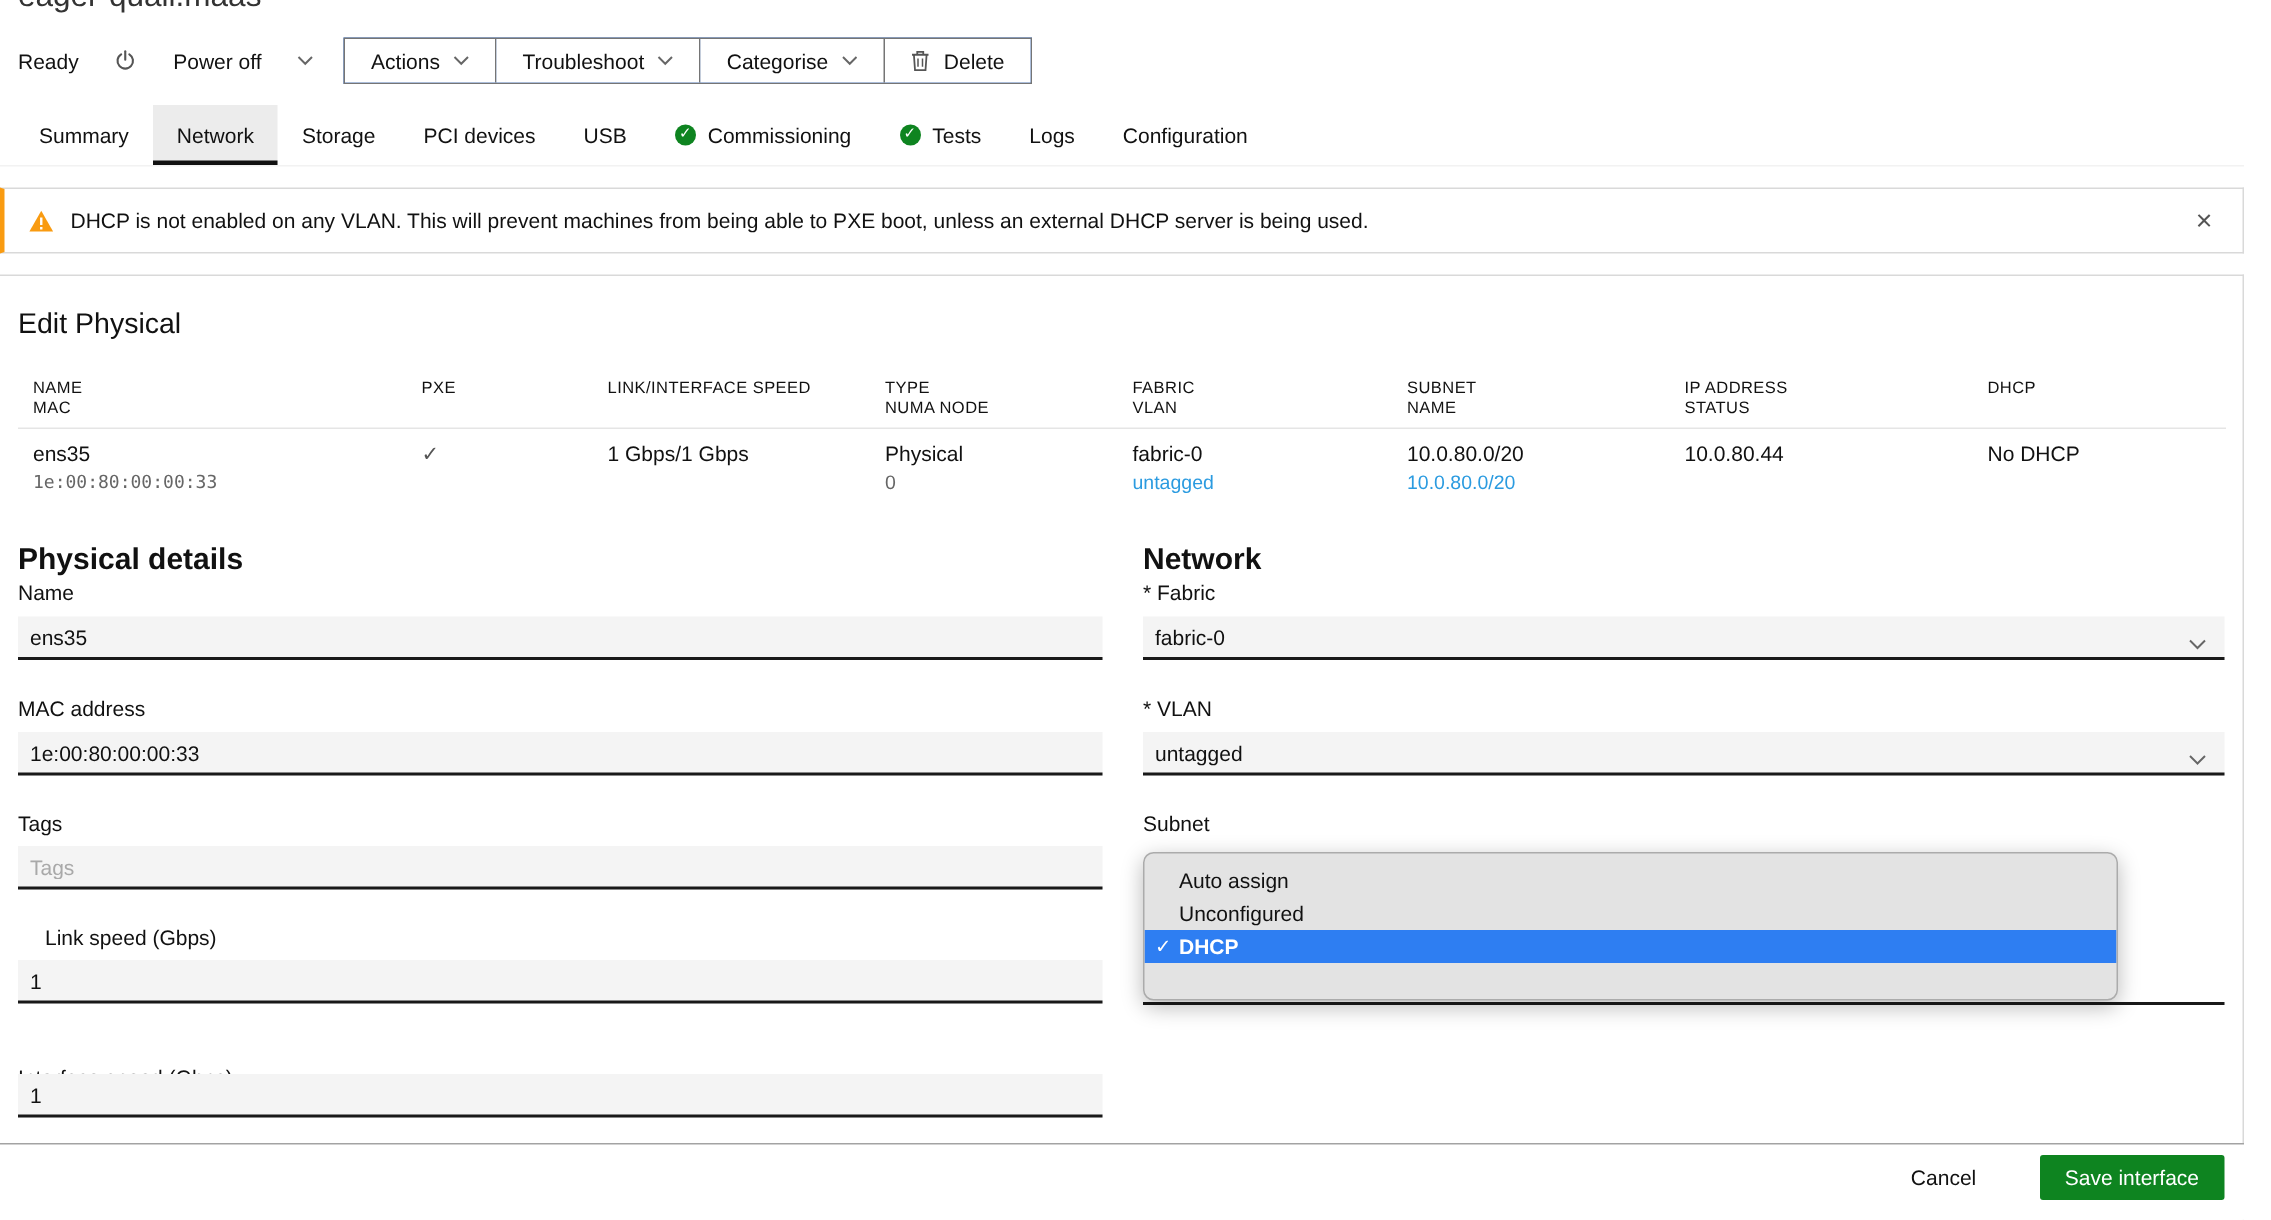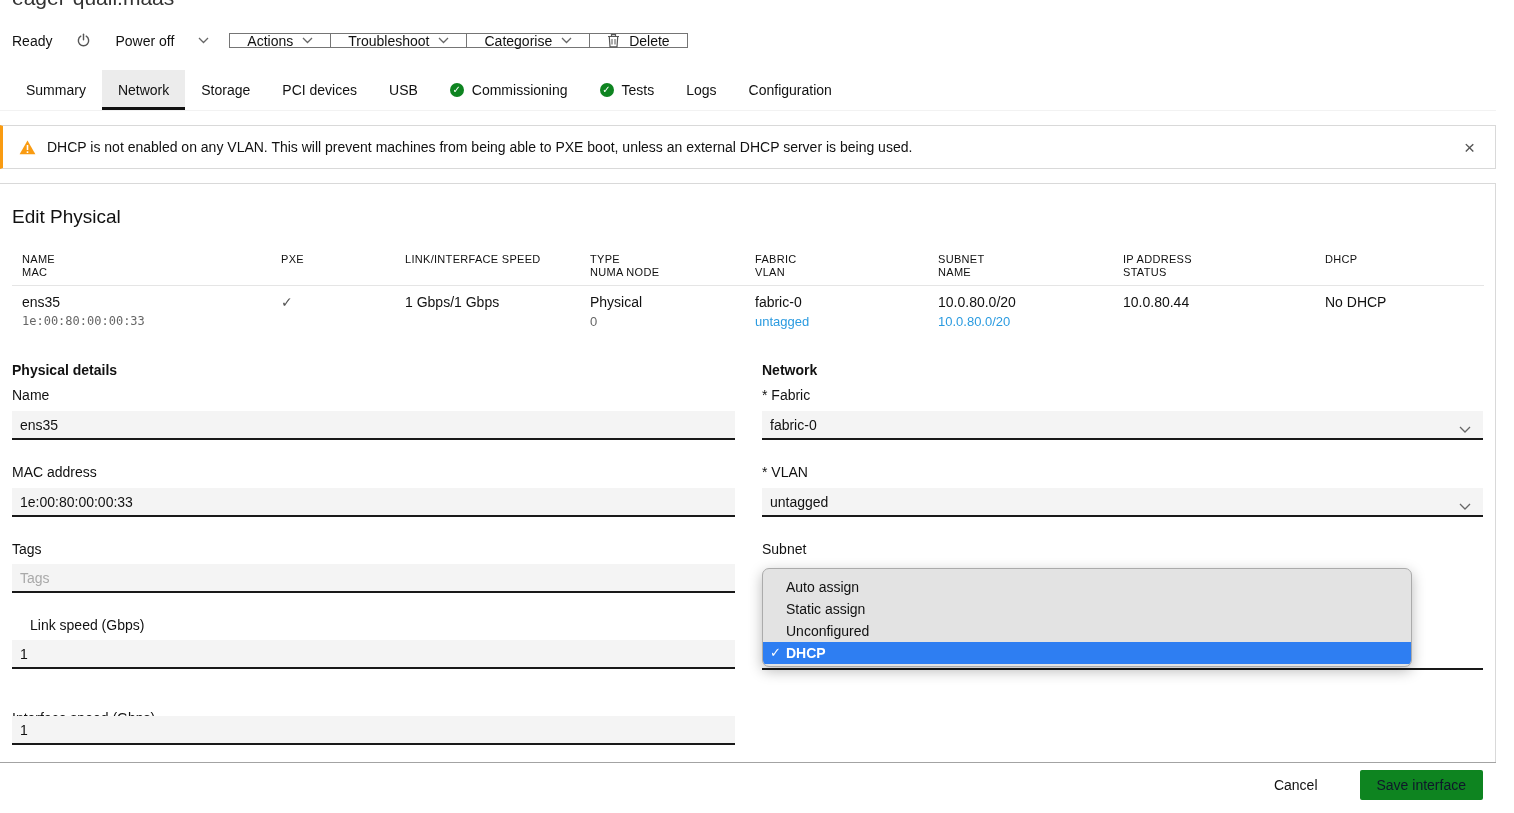--- a/index.html
+++ b/index.html
@@ -12,7 +12,7 @@
   .actions-row { position:absolute; left:12px; top:25px; height:31px; display:flex; align-items:center; }
   .status-text { font-size:14px; margin-right:24px; }
   .power-group { display:flex; align-items:center; gap:24px; margin-right:20px; cursor:pointer; font-size:14px; }
-  .btn-group { display:flex; align-items:stretch; border:1px solid #757575; height:15px; background:#3b82f6; }
+  .btn-group { display:flex; align-items:stretch; border:1px solid #757575; height:31px; background:#3b82f6; }
   .gbtn { display:flex; align-items:center; gap:9px; padding:0 17px; font-size:14px; background:#fff; border:0; border-right:1px solid #757575; cursor:pointer; color:#111; font-family:inherit; }
   .gbtn:last-child { border-right:0; }
 

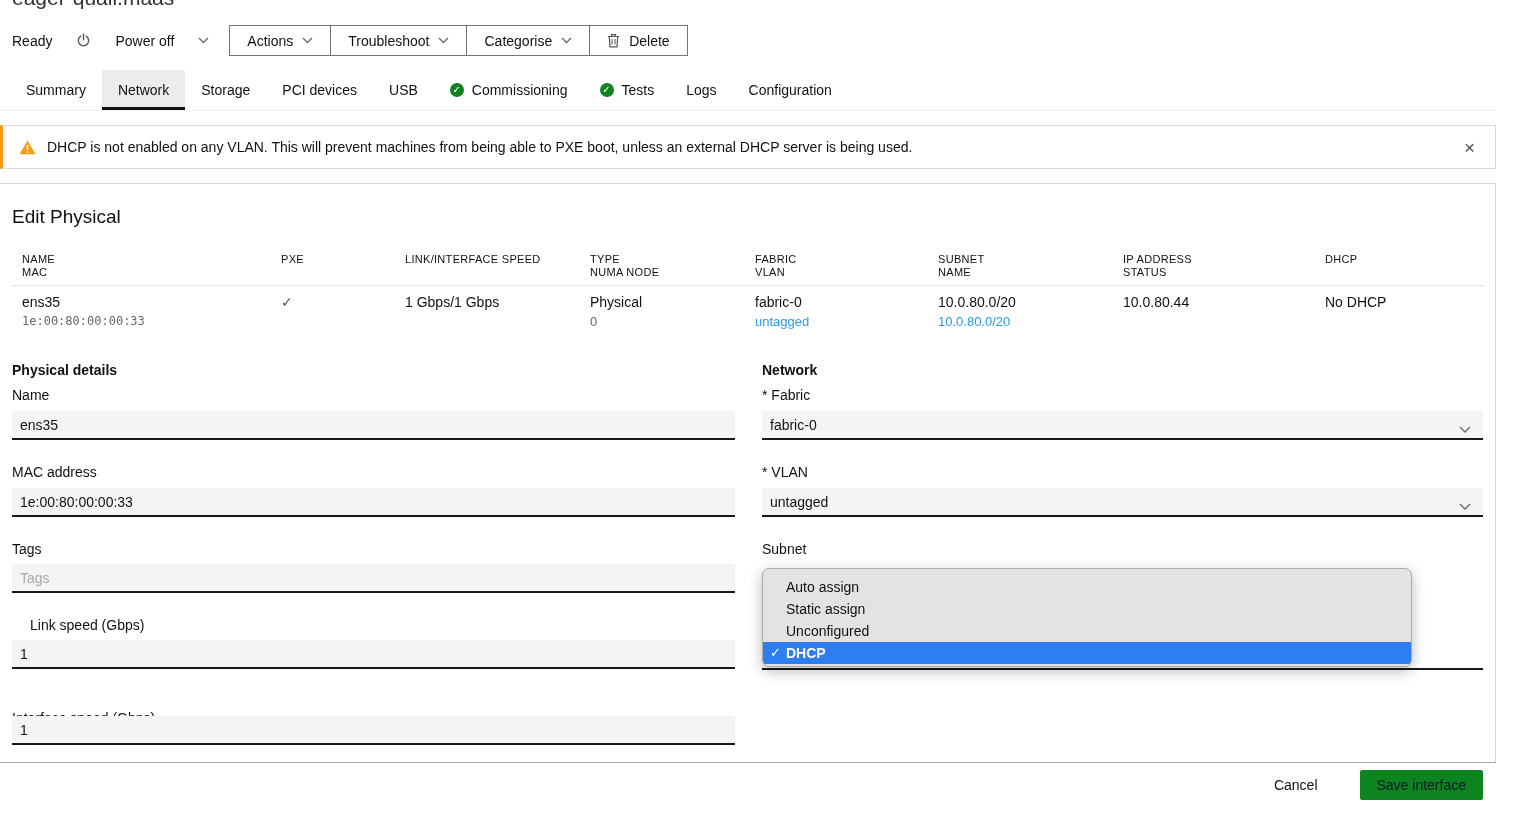--- a/index.html
+++ b/index.html
@@ -44,7 +44,7 @@
   .c5 { left:755px; } .c6 { left:938px; } .c7 { left:1123px; } .c8 { left:1325px; }
 
   
-  .sec-title { position:absolute; font-size:14px; font-weight:bold;text-align:right; }
+  .sec-title { position:absolute; font-size:20px; font-weight:bold;text-align:right; }
   .fld-label { position:absolute; font-size:14px; color:#111; white-space:nowrap; }
   .txt-input { position:absolute; height:29px; width:723px; left:12px; background:#f4f4f4; border:0; border-bottom:2px solid #191919; font-size:14px; color:#111; padding:0 8px; font-family:inherit; }
   .txt-input::placeholder { color:#a9a9a9; opacity:1; }

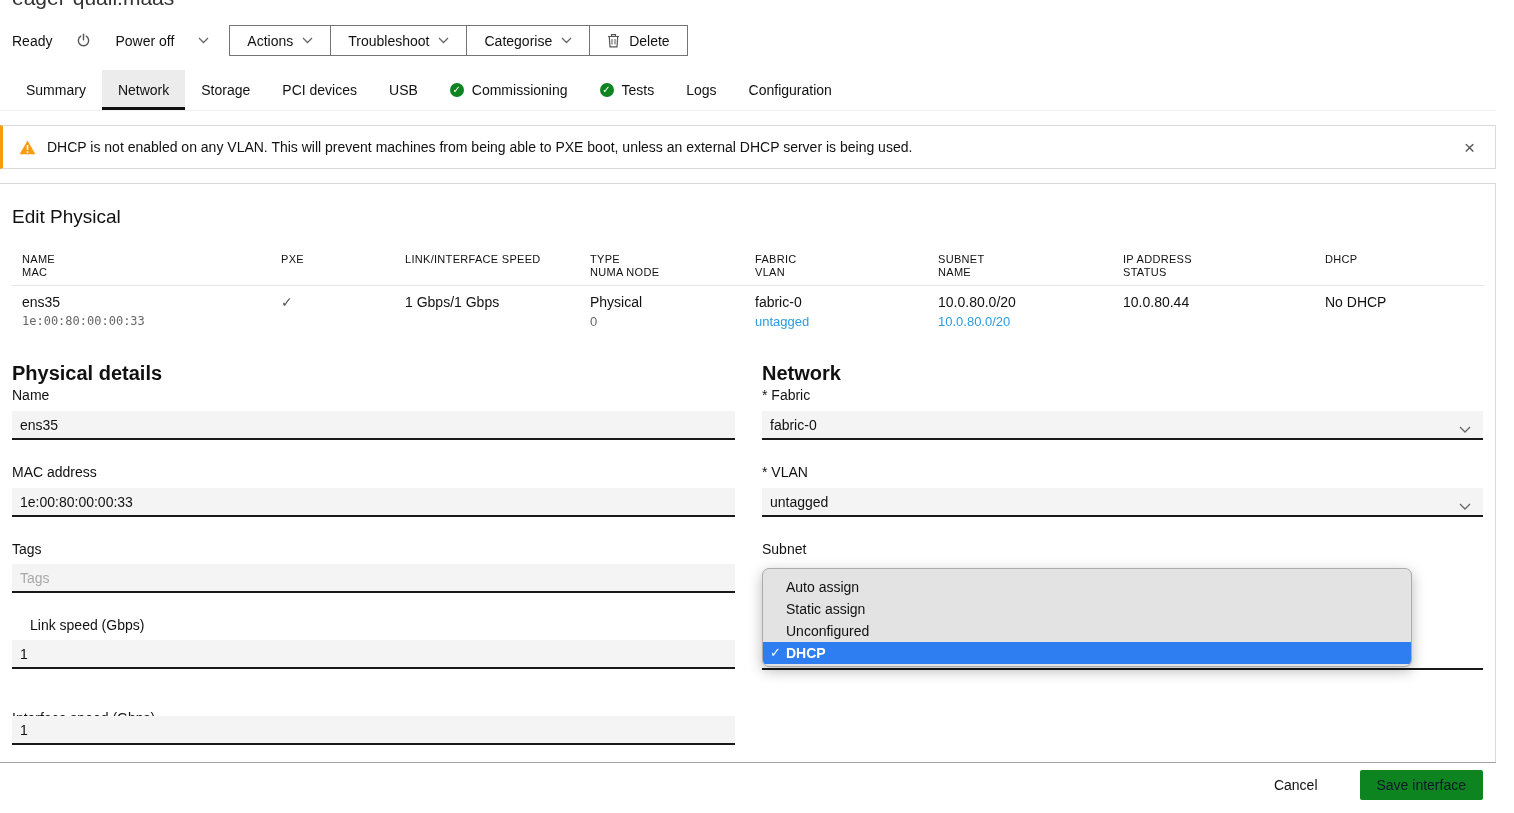--- a/index.html
+++ b/index.html
@@ -256,7 +256,6 @@
 
     <div class="popup">
       <div class="opt">Auto assign</div>
-      <div class="opt">Static assign</div>
       <div class="opt">Unconfigured</div>
       <div class="opt selected">
         <span class="tick">✓</span>

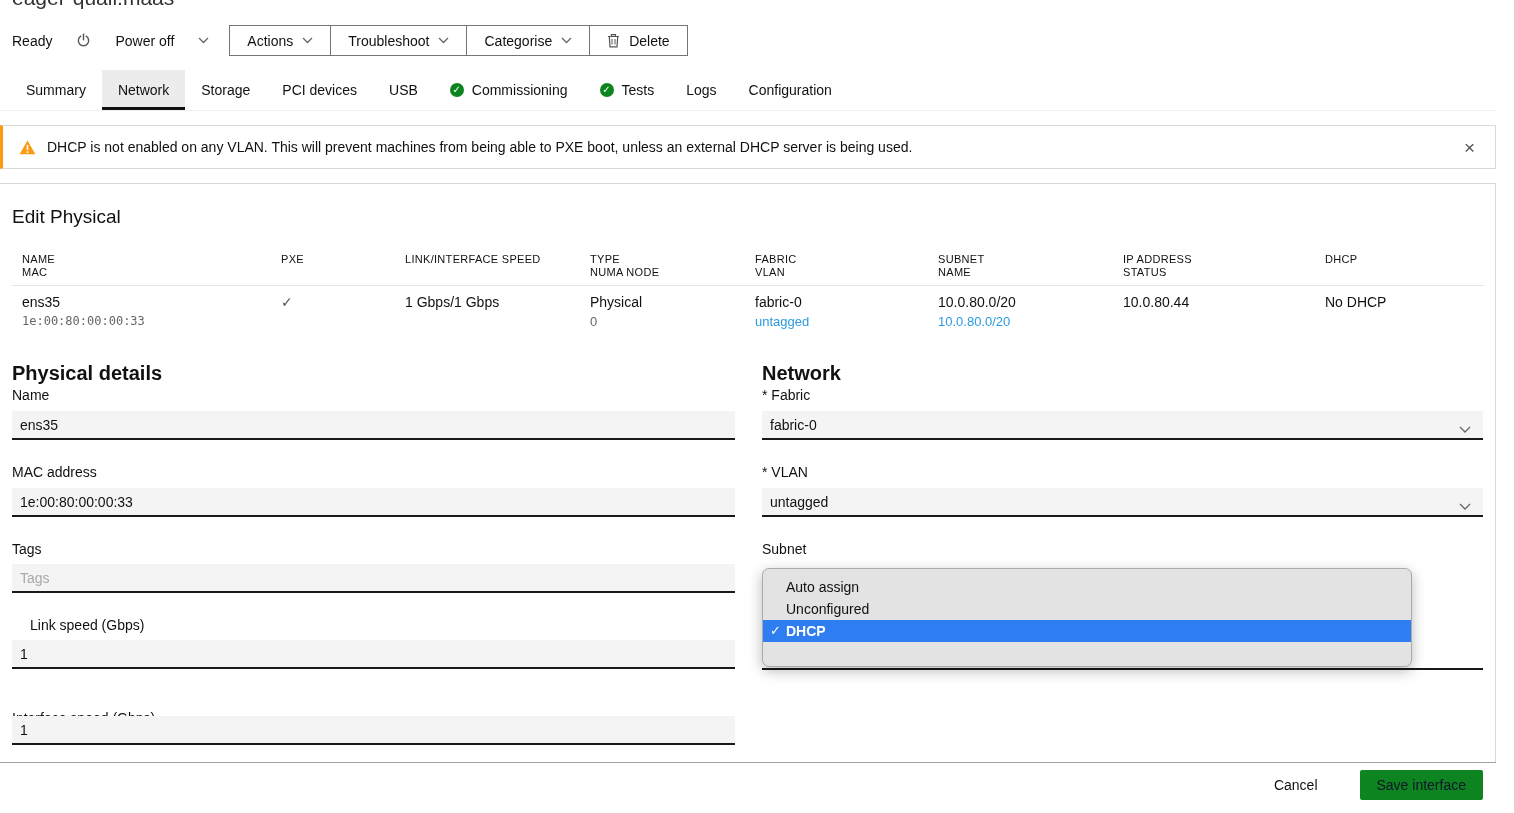--- a/index.html
+++ b/index.html
@@ -61,7 +61,7 @@
   
   .footer { position:absolute; top:762px; left:0; width:1496px; height:51px; border-top:1px solid #a3a3a3; background:#fff; display:flex; align-items:flex-start; justify-content:flex-end; gap:32px; padding:7px 13px 0 0; }
   .cancel-btn { font-size:14px; background:none; border:0; cursor:pointer; padding:7px 10px; color:#111; font-family:inherit; }
-  .save-btn { background:#0e8420; color:#0f172a; border:0; border-radius:2px; font-size:14px; height:30px; padding:0 17px; cursor:pointer; font-family:inherit; }
+  .save-btn { background:#0e8420; color:#ffffff; border:0; border-radius:2px; font-size:14px; height:30px; padding:0 17px; cursor:pointer; font-family:inherit; }
 </style>
 </head>
 <body>

